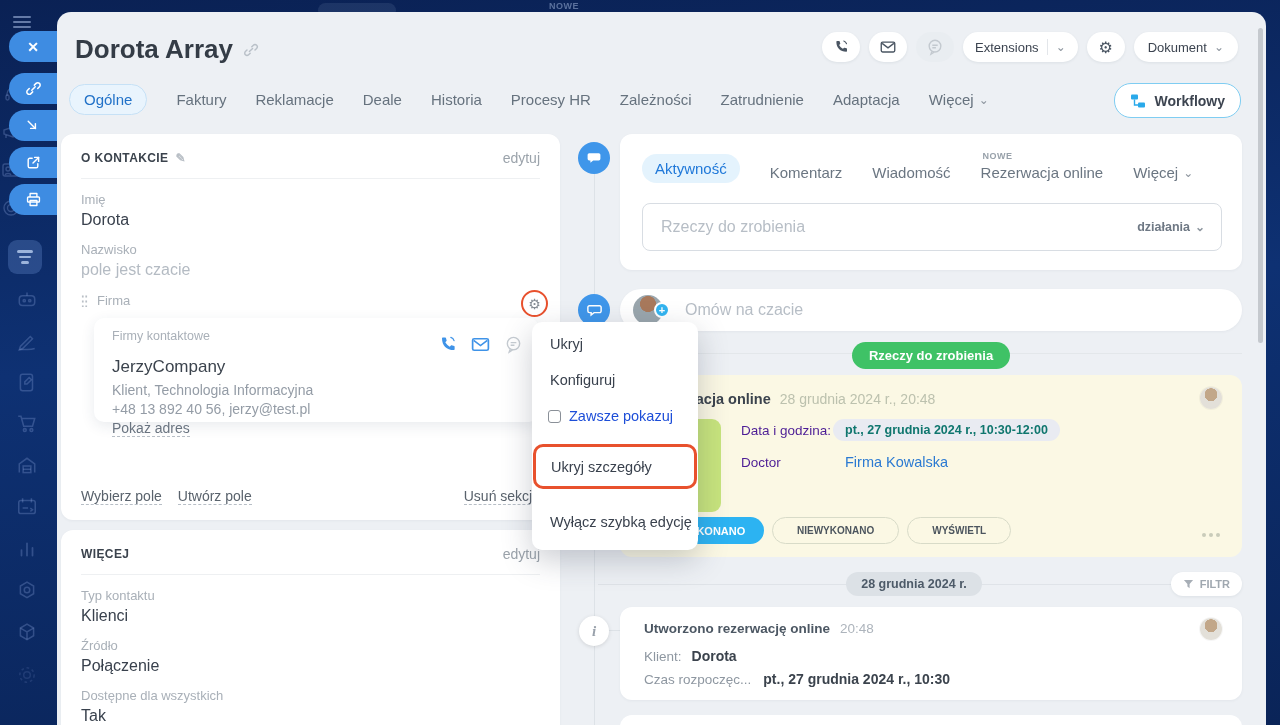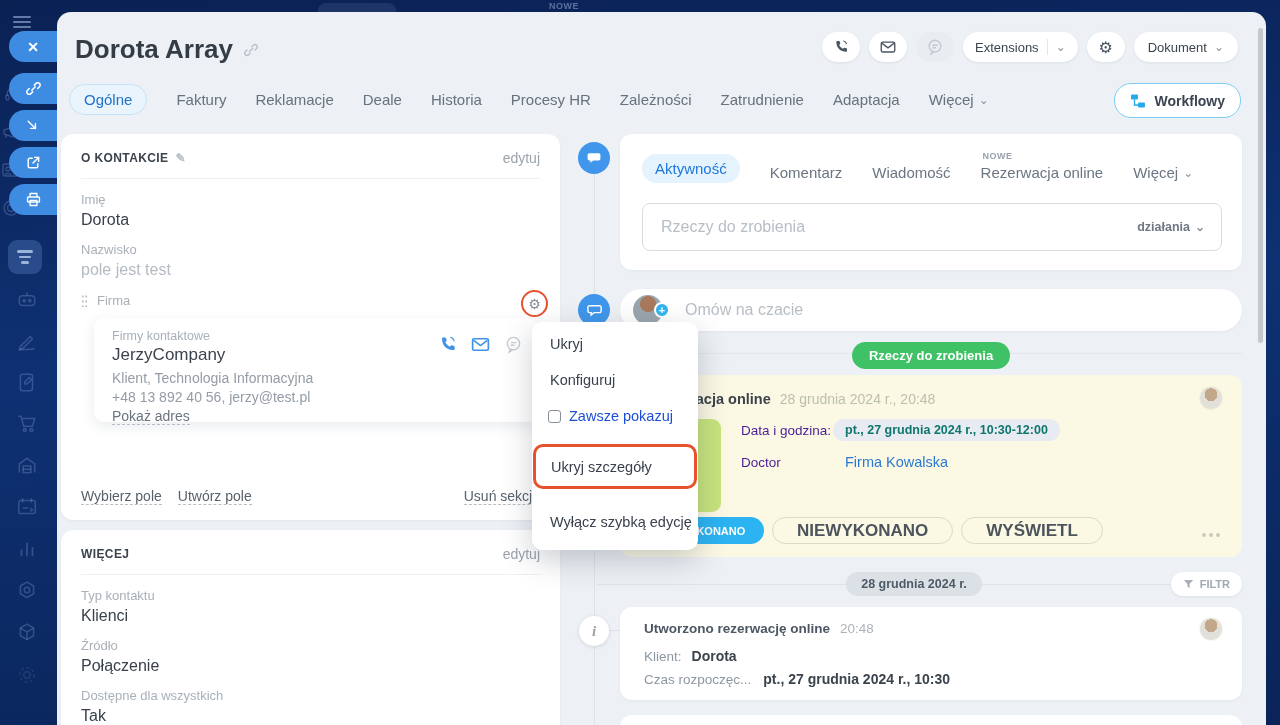--- a/index.html
+++ b/index.html
@@ -396,7 +396,7 @@
     <div class="f-value">Dorota</div>
 
     <div class="f-label">Nazwisko</div>
-    <div class="f-value empty">pole jest test</div>
+    <div class="f-value empty">pole jest czacie</div>
 
     <div class="firma-row">
       <span class="drag"></span>

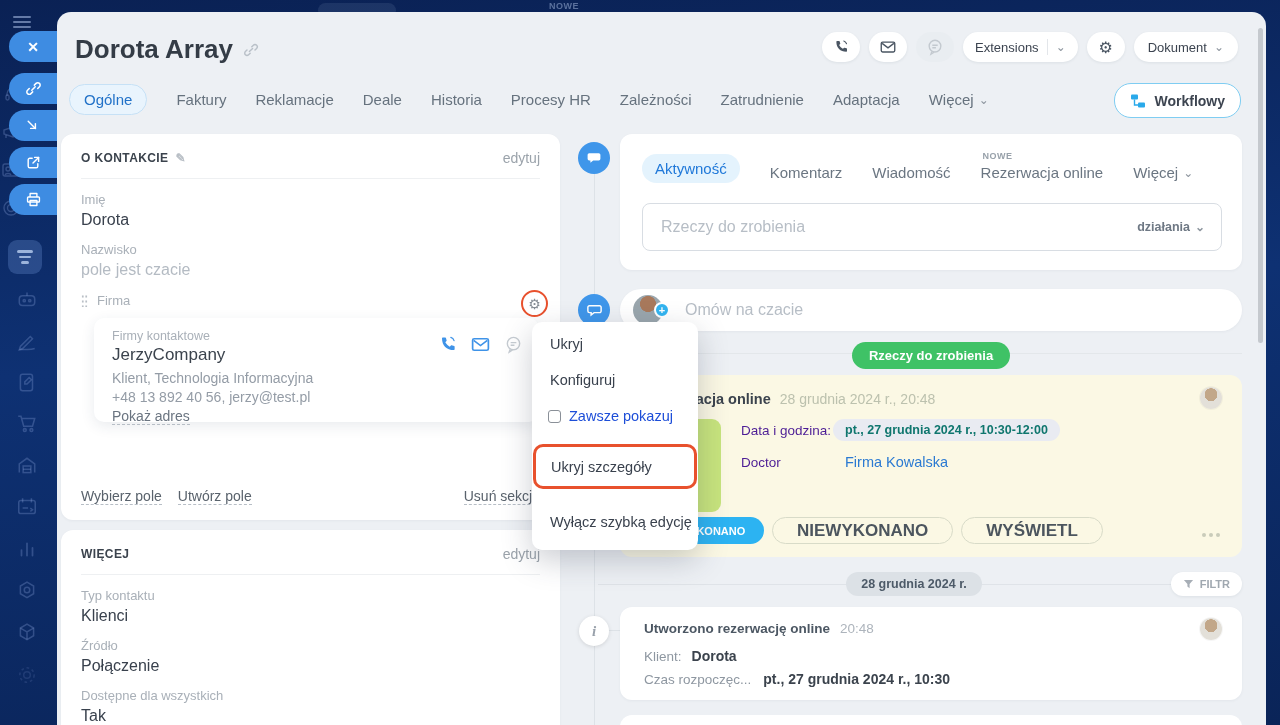--- a/index.html
+++ b/index.html
@@ -71,7 +71,7 @@
   .company-card { position:relative; margin:10px 0 0 33px; width:445px; height:104px; background:#fff; border-radius:10px;
     box-shadow:0 4px 14px rgba(40,60,90,.10); padding:11px 18px; }
   .cc-label { font-size:12.5px; color:#a9b0b8; }
-  .cc-name { font-size:17px; color:#3b434d; margin-top:2px; }
+  .cc-name { font-size:17px; color:#3b434d; margin-top:14px; }
   .cc-line { font-size:14px; color:#949ca6; margin-top:5px; }
   .cc-line.c2 { margin-top:3px; }
   .dashed { border-bottom:1px dashed #b7bec6; display:inline-block; cursor:pointer; color:#6a7480; }

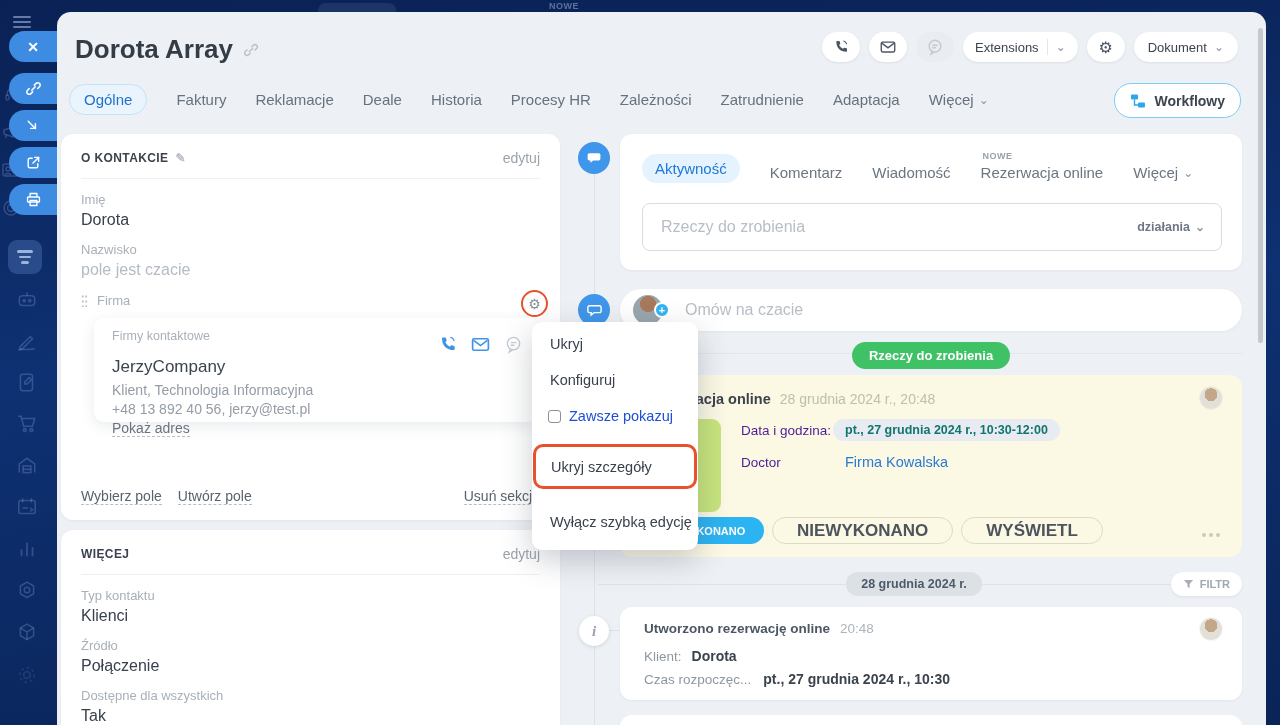--- a/index.html
+++ b/index.html
@@ -134,7 +134,7 @@
   .bc-link { font-size:14.5px; color:#2b7ad2; cursor:pointer; margin-left:12px; }
   .bc-btns { position:absolute; left:40px; bottom:13px; display:flex; gap:8px; }
   .btn-done { width:104px; height:27px; border-radius:14px; background:#2cb3f2; color:#fff; font-size:11px; font-weight:bold; display:flex; align-items:center; justify-content:center; cursor:pointer; }
-  .btn-line { height:27px; border-radius:14px; border:1px solid #d8dbc8; color:#4c555e; font-size:17px; font-weight:bold; display:flex; align-items:center; justify-content:center; padding:0 24px; cursor:pointer; background:transparent; }
+  .btn-line { height:27px; border-radius:14px; border:1px solid #d8dbc8; color:#4c555e; font-size:10px; font-weight:bold; display:flex; align-items:center; justify-content:center; padding:0 24px; cursor:pointer; background:transparent; }
   .bc-dots { position:absolute; right:22px; bottom:20px; display:flex; gap:3px; cursor:pointer; }
   .bc-dots i { width:4px; height:4px; border-radius:50%; background:#c9ccba; }
 

